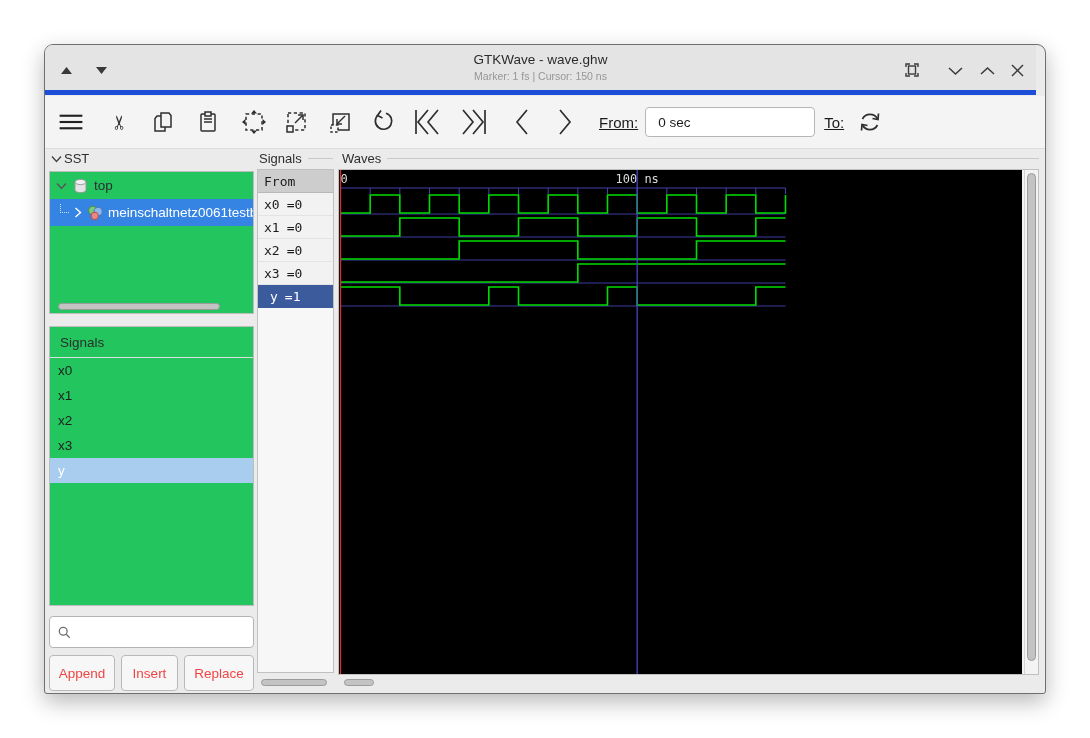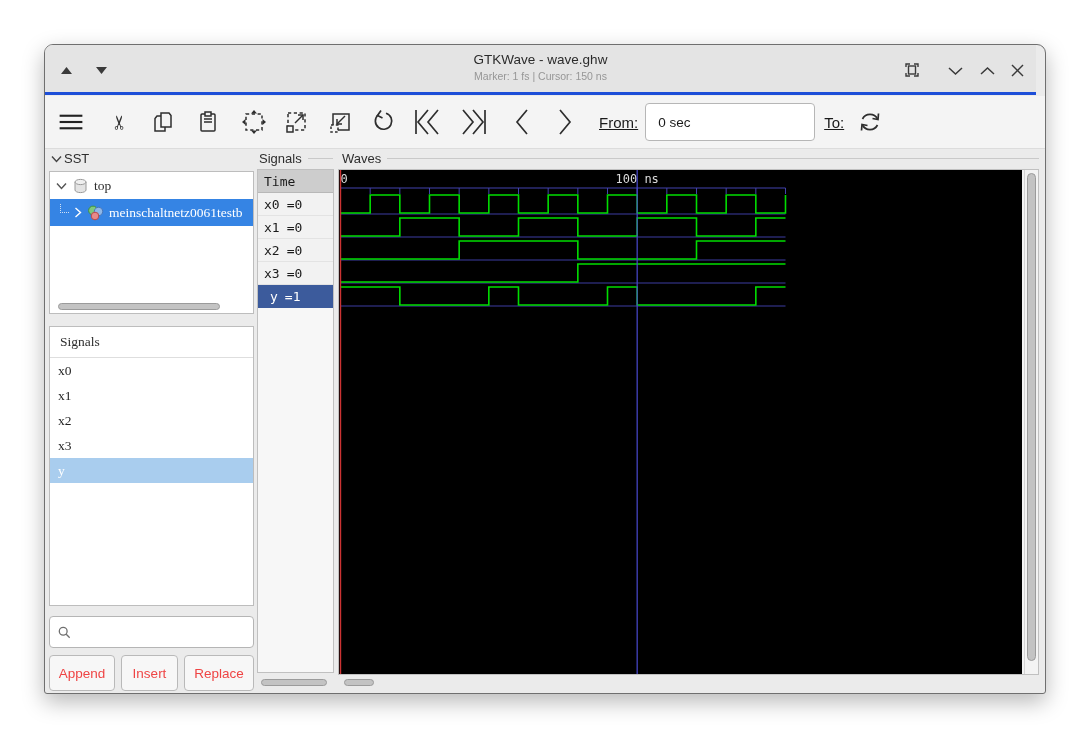--- a/index.html
+++ b/index.html
@@ -10,7 +10,7 @@
 
   
   .titlebar { position:absolute; left:0; top:0; right:9px; height:50px; background:#e4e4e4;
-              border-bottom:3px solid #1d4ed8; }
+              border-bottom:5px solid #1d4ed8; }
   .tb-center { position:absolute; left:0; right:0; top:7px; text-align:center; }
   .tb-title { font-size:13.5px; color:#2b2b2b; font-weight:500; }
   .tb-sub { font-size:10.5px; color:#969696; margin-top:3px; }

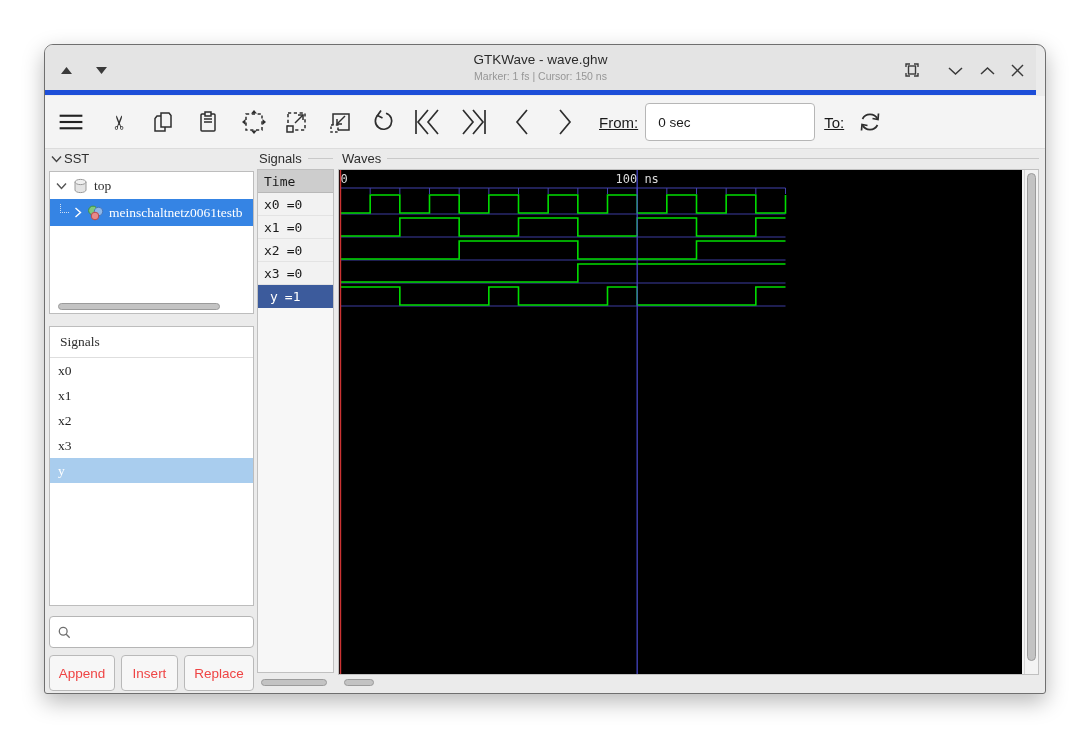--- a/index.html
+++ b/index.html
@@ -24,7 +24,7 @@
   .ti { width:26px; height:26px; display:flex; align-items:center; justify-content:center; flex:0 0 auto; }
   .ti svg { display:block; }
   .tlabel { font-size:15px; color:#1a1a1a; flex:0 0 auto;text-decoration:underline; }
-  .tinput { height:38px; background:#ffffff; border:1px solid #b6b6b6; border-radius:4px;
+  .tinput { height:30px; background:#ffffff; border:1px solid #b6b6b6; border-radius:4px;
             font-size:13.5px; color:#1a1a1a; padding:0 12px; font-family:"Liberation Sans",sans-serif; flex:0 0 auto; }
 
   

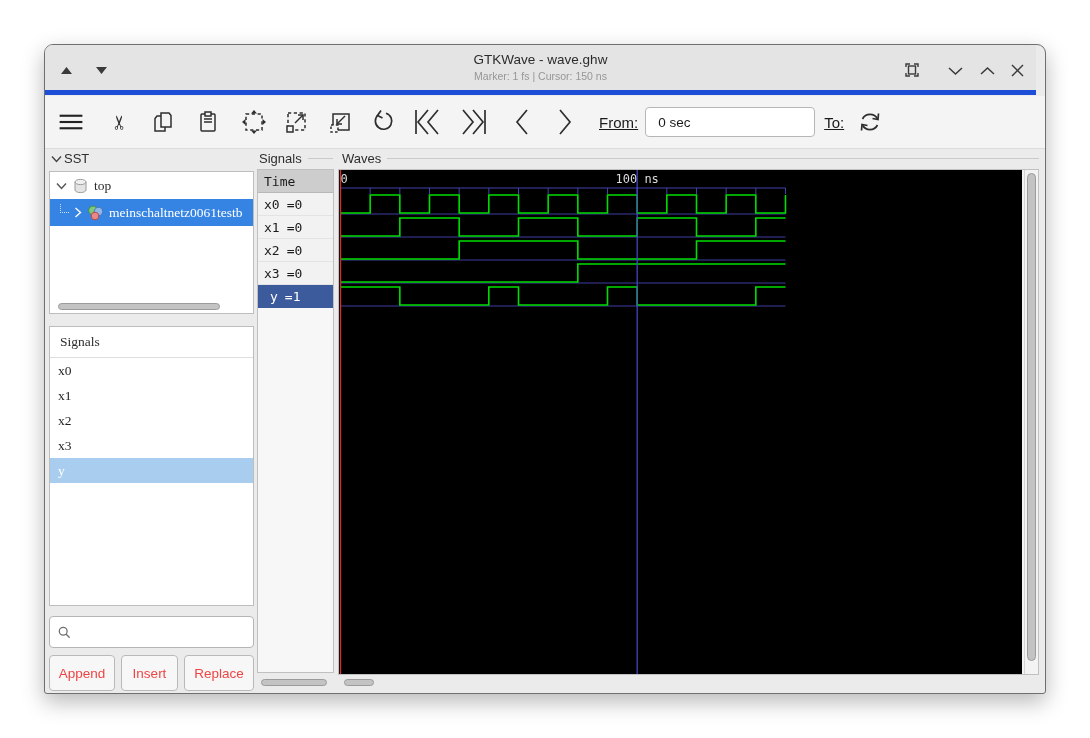--- a/index.html
+++ b/index.html
@@ -31,7 +31,7 @@
   .frame-label { position:absolute; font-size:13px; color:#2d2d2d; display:flex; align-items:center; gap:2px; }
   .frame-line { height:1px; background:#c9c9c9; flex:1; margin-left:4px; }
 
-  .box { position:absolute; background:#ffffff; border:1px solid #bdbdbd;font-family:Liberation Serif, serif; }
+  .box { position:absolute; background:#22c55e; border:1px solid #bdbdbd; }
 
   
   .tree-row { height:27px; display:flex; align-items:center; font-size:13.5px; color:#2d2d2d; white-space:nowrap; overflow:hidden; }

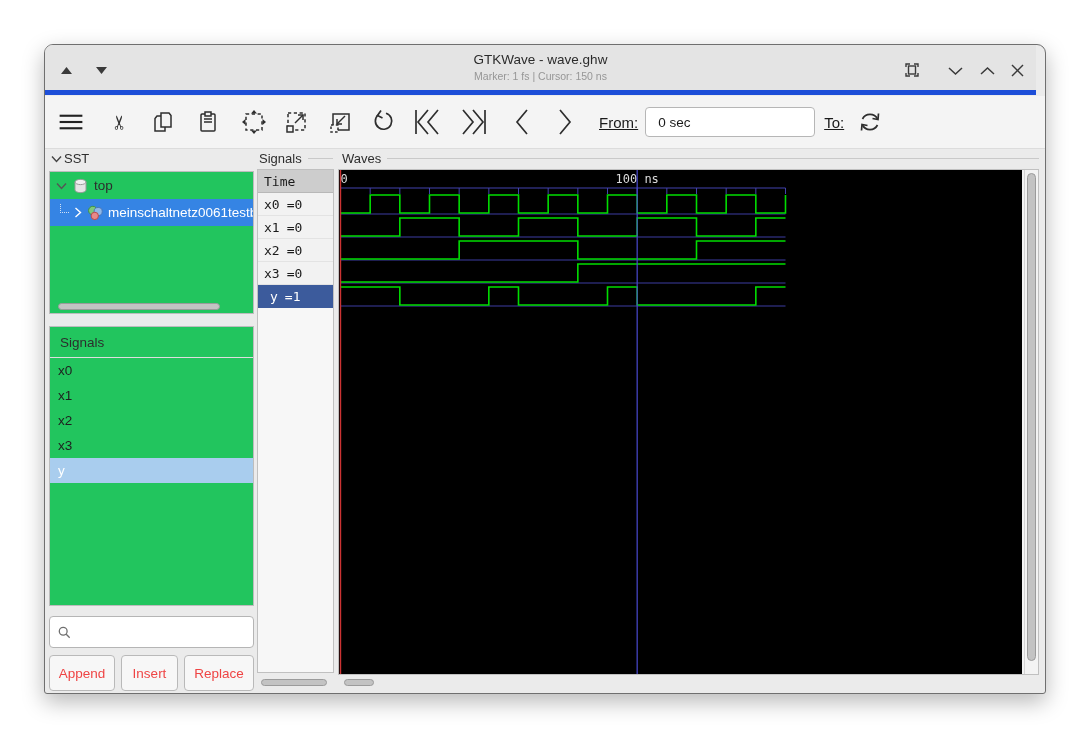--- a/index.html
+++ b/index.html
@@ -281,7 +281,7 @@
       <span class="frame-line"></span>
   </div>
   <div class="sigcol" style="left:212px;top:124px;width:77px;height:504px;">
-    <div class="sig-time">Time</div>
+    <div class="sig-time">From</div>
     <div class="sig-row">
         <span>x0</span>
         <span>=0</span>

